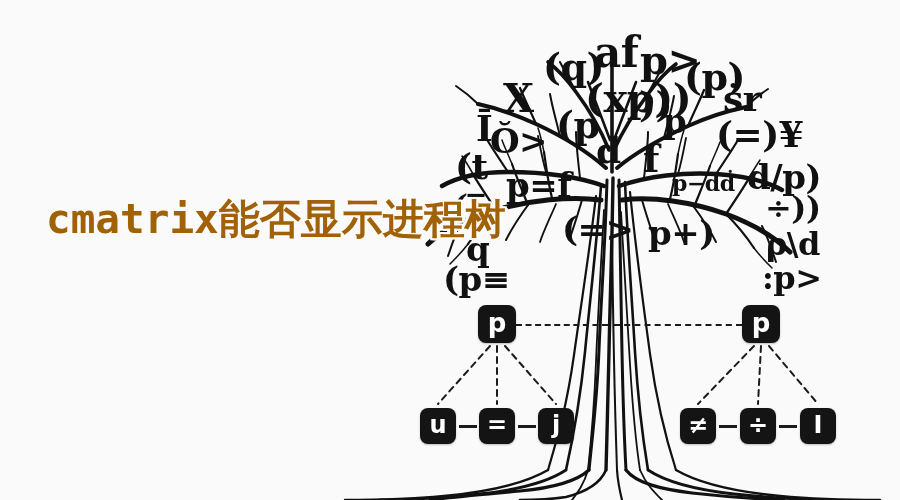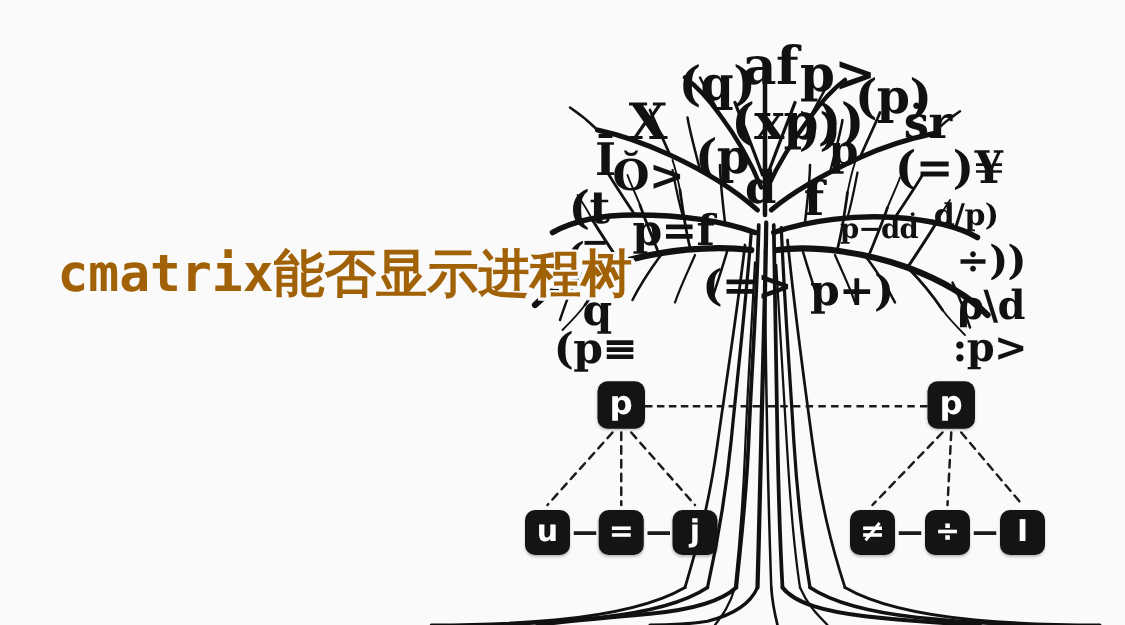--- a/index.html
+++ b/index.html
@@ -215,7 +215,7 @@
     <span class="glyph" style="left:455px;top:148px;font-size:36px;">(t</span>
     <span class="glyph" style="left:506px;top:168px;font-size:34px;">p=f</span>
     <span class="glyph" style="left:672px;top:172px;font-size:22px;">p−dḋ</span>
-    <span class="glyph" style="left:747px;top:160px;font-size:24px;">d/p)</span>
+    <span class="glyph" style="left:747px;top:160px;font-size:34px;">d/p)</span>
     <span class="glyph" style="left:452px;top:190px;font-size:34px;">(‾</span>
     <span class="glyph" style="left:765px;top:192px;font-size:32px;">÷))</span>
     <span class="glyph" style="left:562px;top:212px;font-size:34px;">(=&gt;</span>

